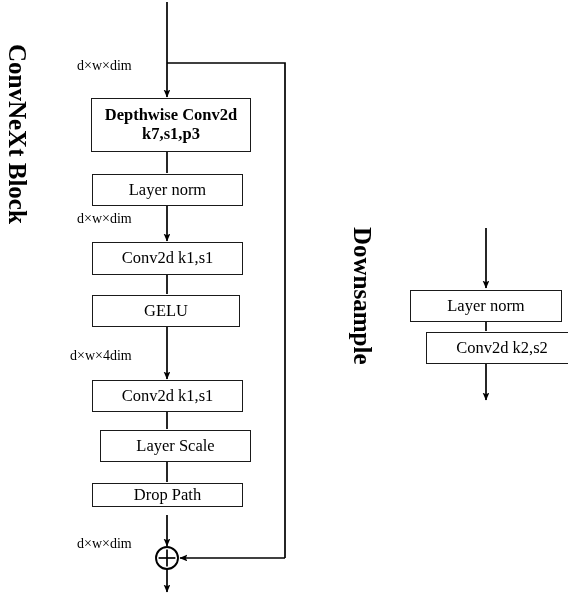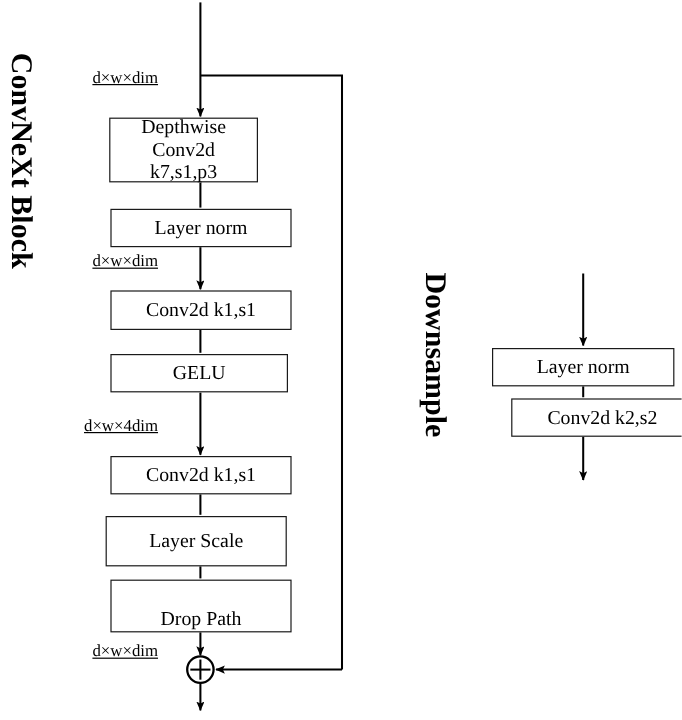--- a/index.html
+++ b/index.html
@@ -60,7 +60,6 @@
     font-size: 14px;
     white-space: nowrap;
     color: #000000;
-    text-decoration: underline;
   }
   .node-box span { display: block; }
 </style>

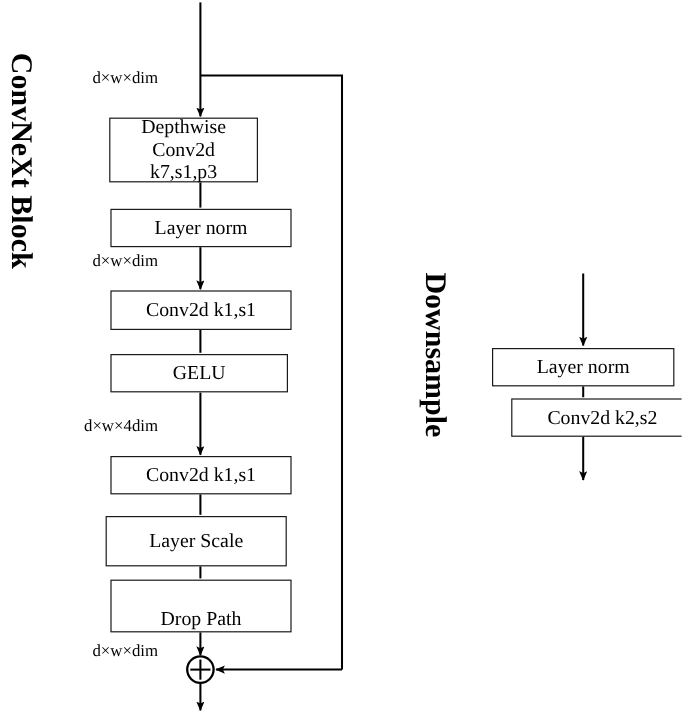--- a/index.html
+++ b/index.html
@@ -110,7 +110,7 @@
 
 <div class="vlabel" id="downsample-label">Downsample</div>
 
-<div class="node-box" style="left:91px; top:98px; width:124px; height:54px; flex-direction:column;">
+<div class="node-box" style="left:91px; top:98px; width:160px; height:54px; flex-direction:column;font-weight:bold;">
   <span>Depthwise Conv2d</span>
   <span>k7,s1,p3</span>
 </div>

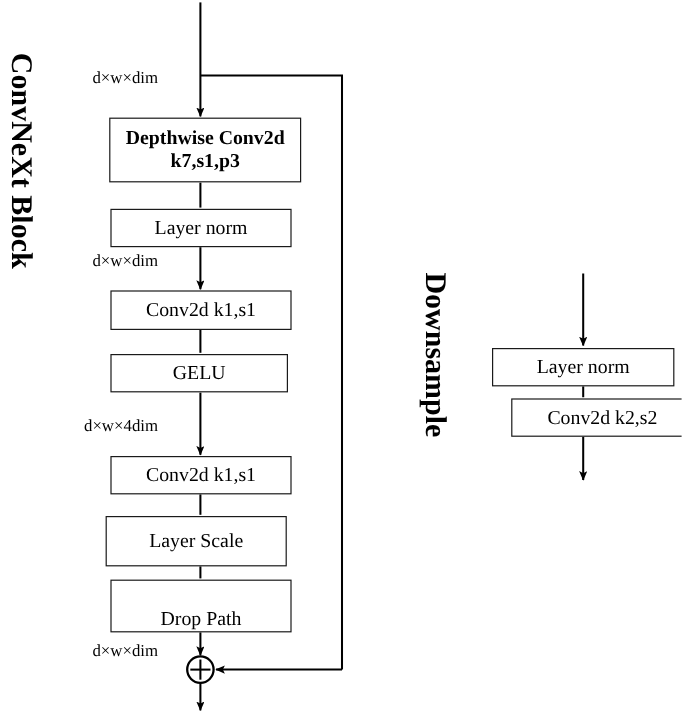--- a/index.html
+++ b/index.html
@@ -131,7 +131,7 @@
   <span>Conv2d k1,s1</span>
 </div>
 
-<div class="node-box" style="left:88px; top:430px; width:151px; height:42px;text-align:right;">
+<div class="node-box" style="left:100px; top:430px; width:151px; height:32px;text-align:right;">
   <span>Layer Scale</span>
 </div>
 

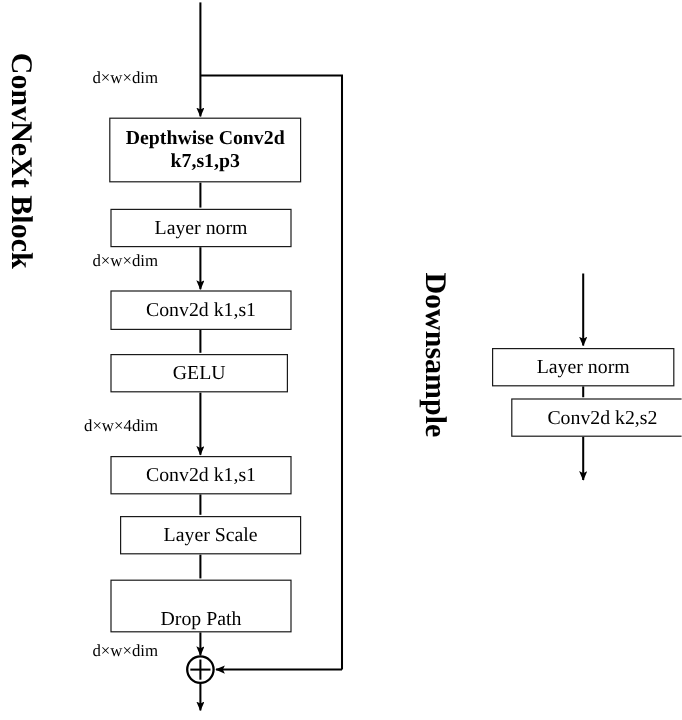--- a/index.html
+++ b/index.html
@@ -135,7 +135,7 @@
   <span>Layer Scale</span>
 </div>
 
-<div class="node-box" style="left:92px; top:483px; width:151px; height:44px;align-items:flex-end;">
+<div class="node-box" style="left:92px; top:483px; width:151px; height:24px;">
   <span>Drop Path</span>
 </div>
 

